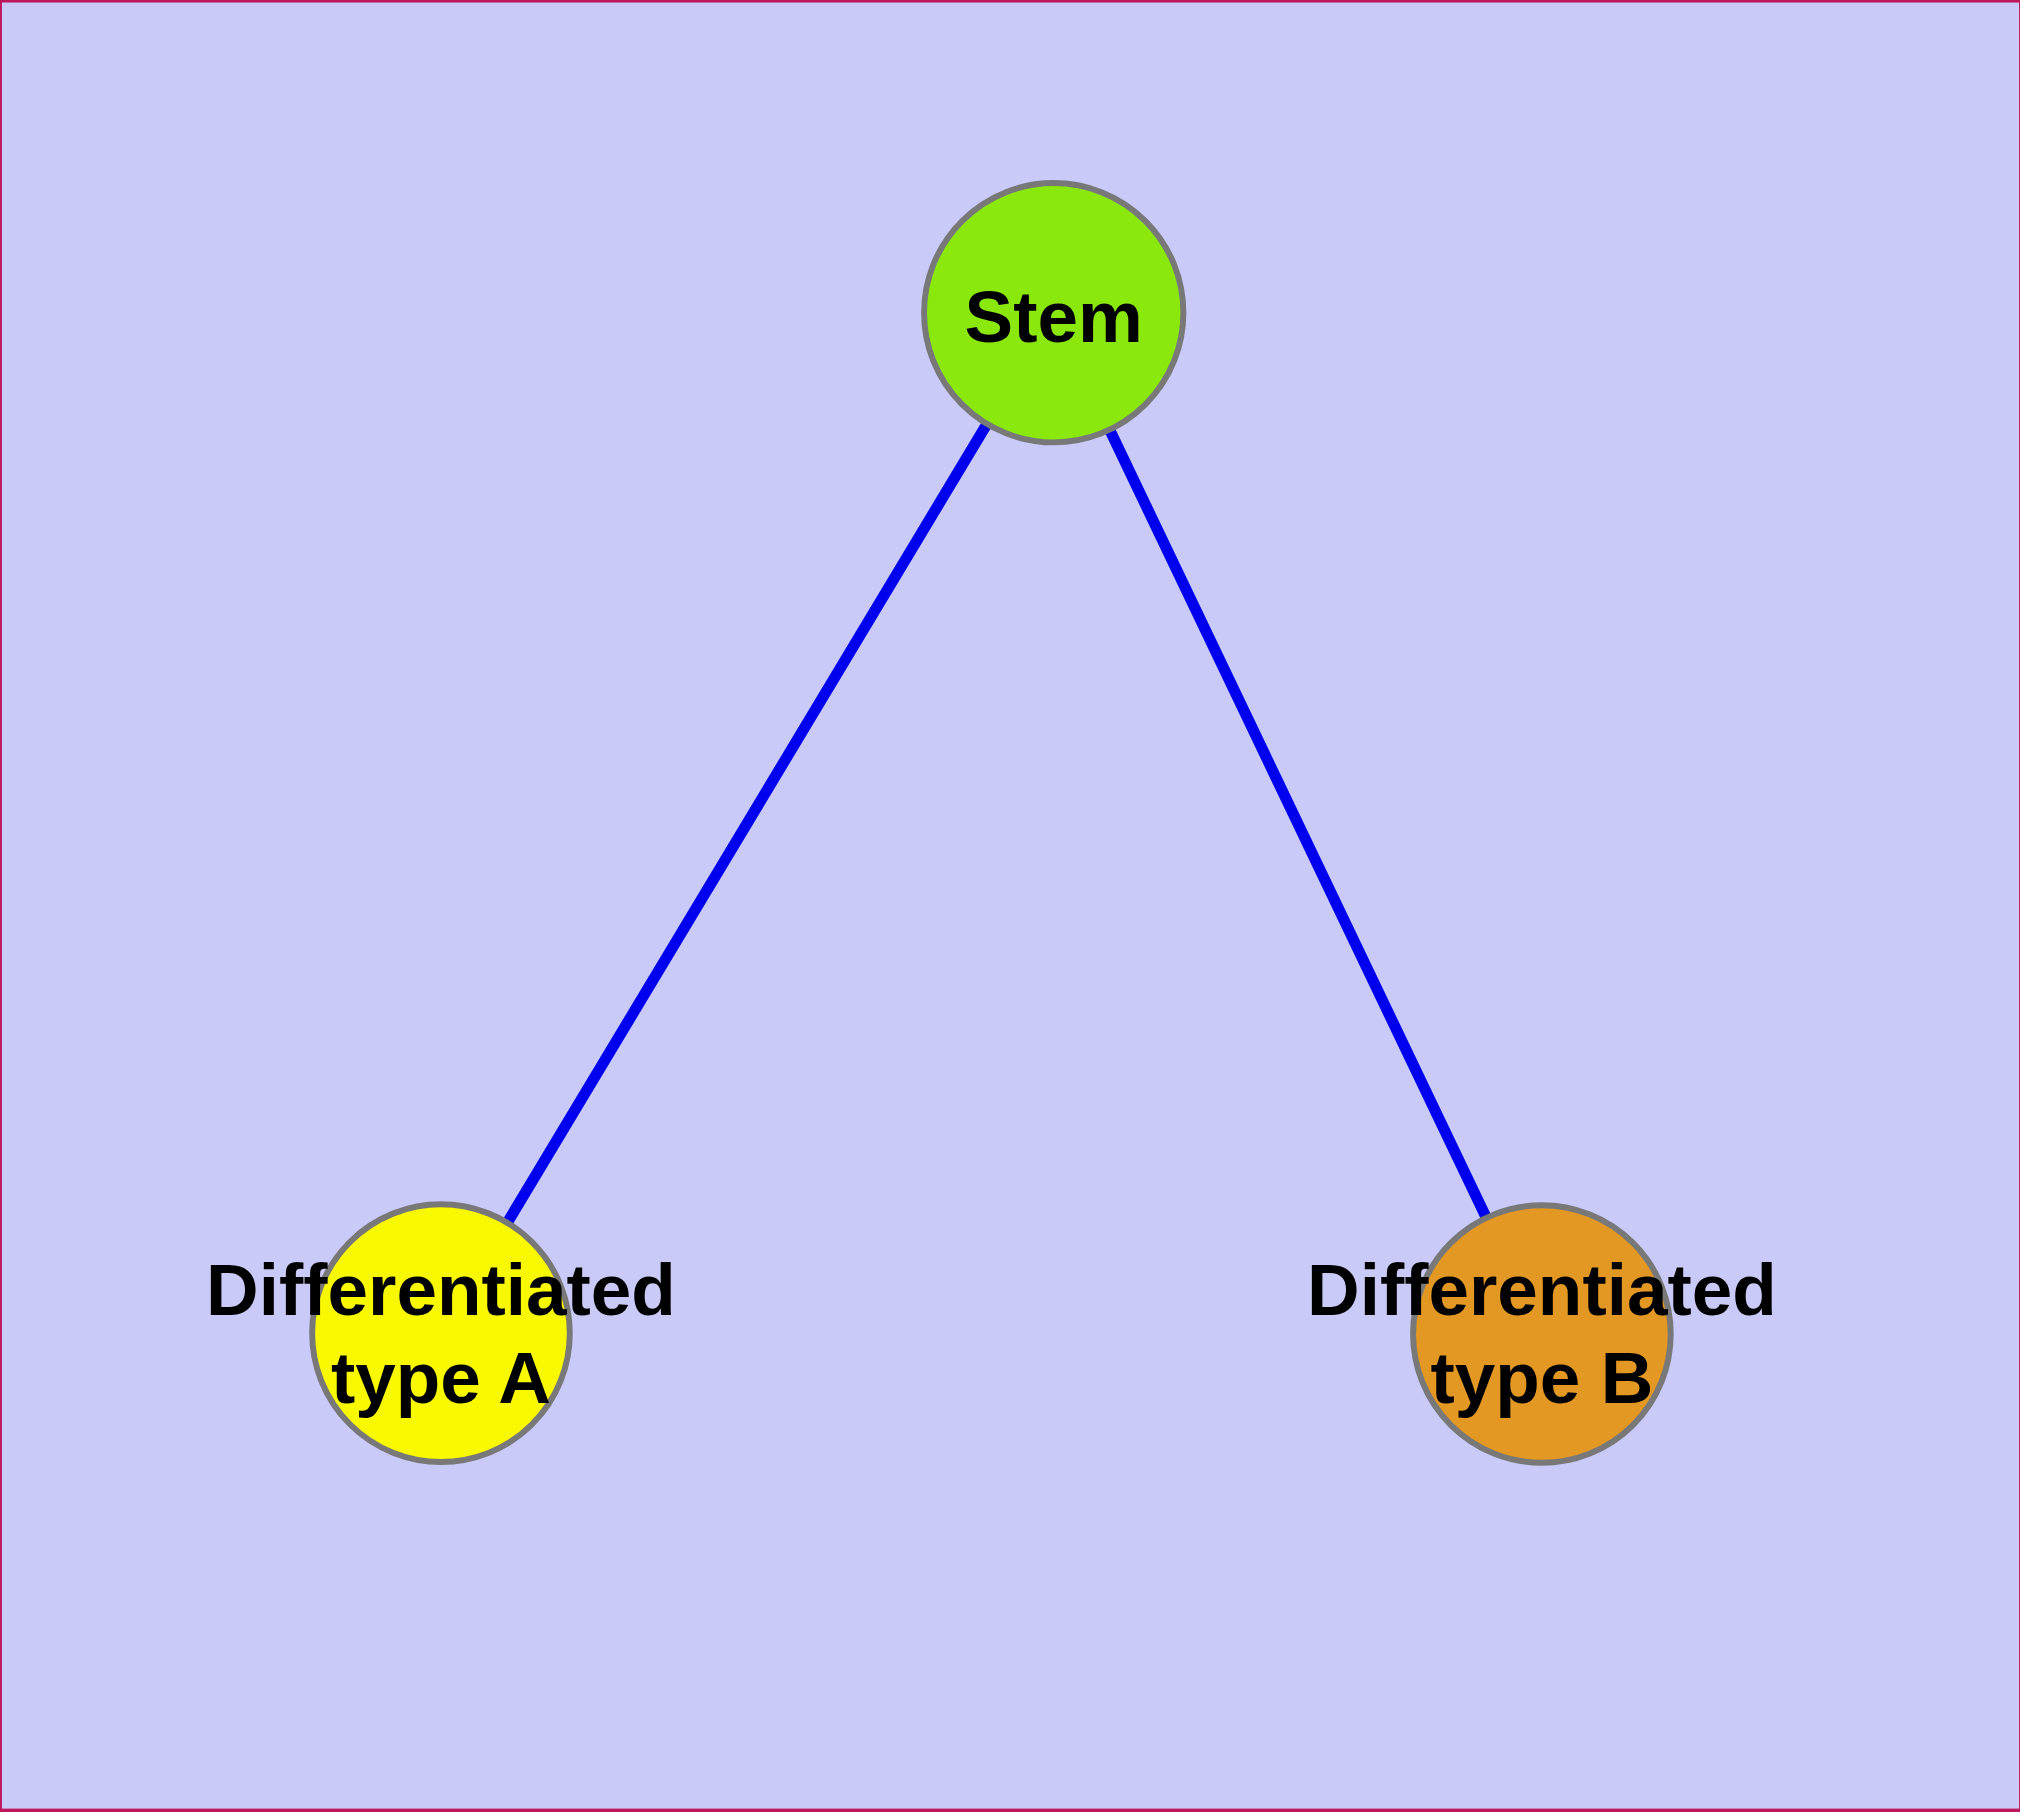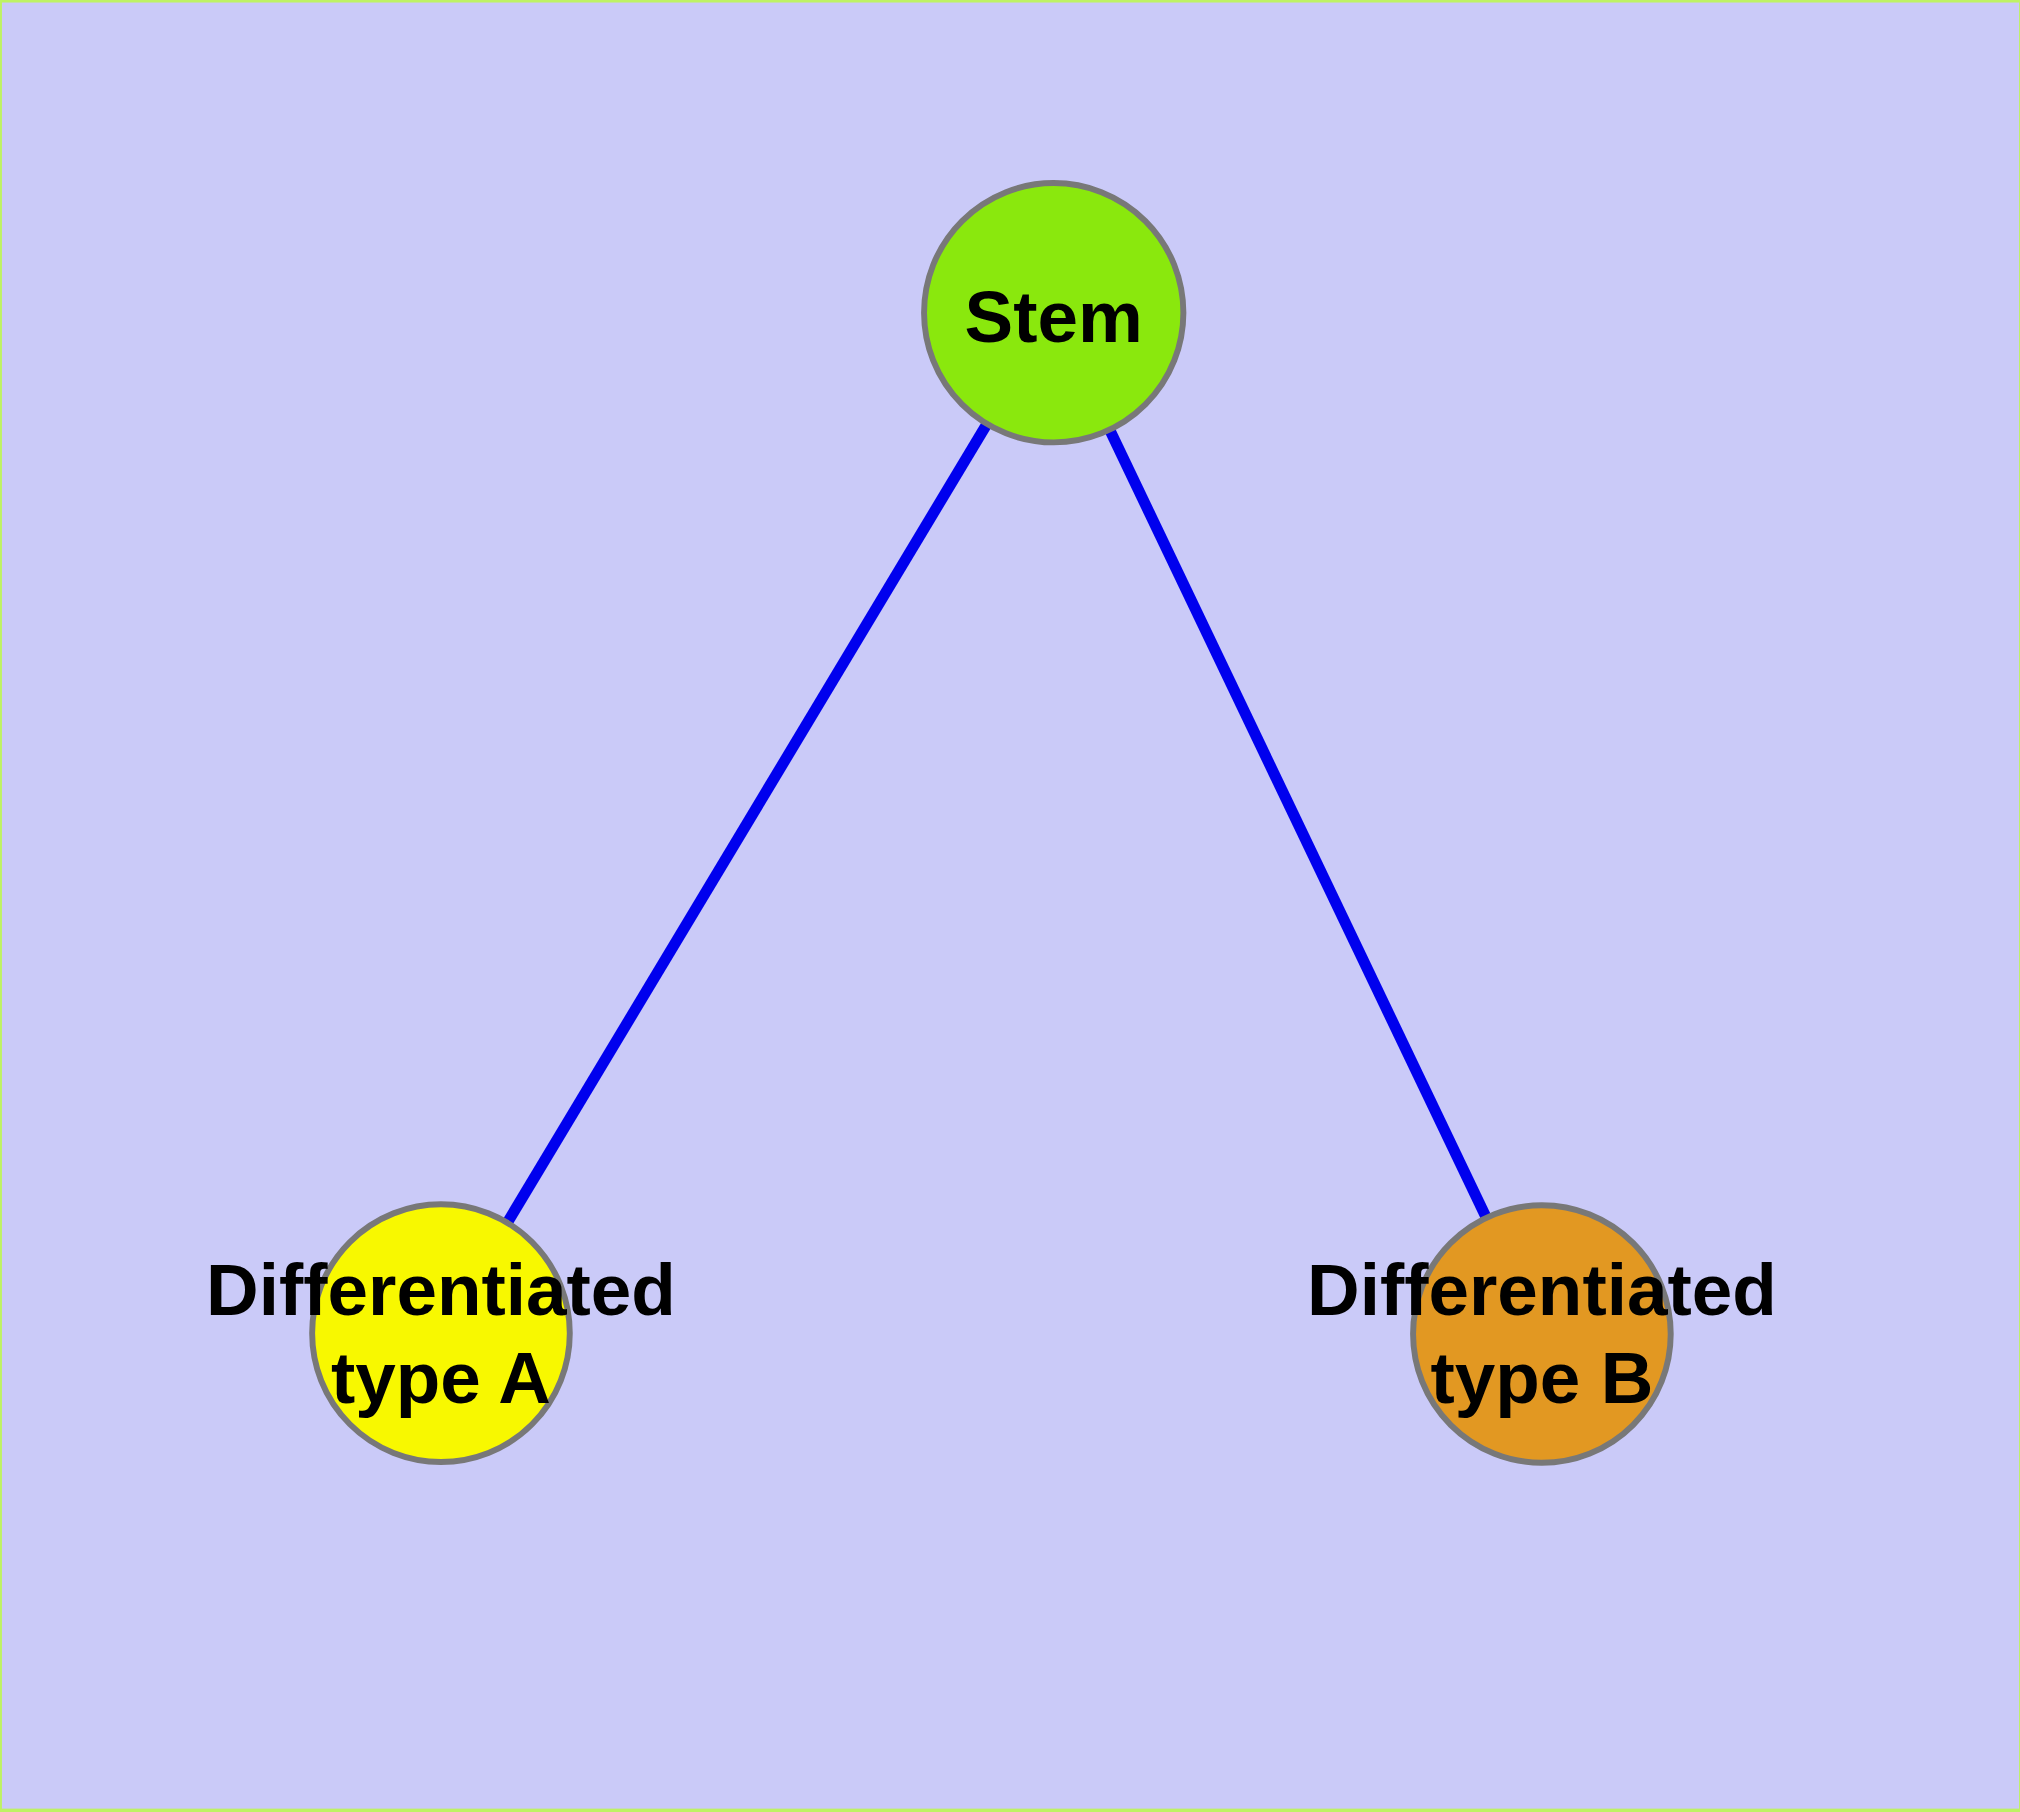--- a/index.html
+++ b/index.html
@@ -14,7 +14,7 @@
     position: relative;
     width: 2021px;
     height: 1812px;
-    background: #bef264;
+    background: #be185d;
   }
   svg.graph {
     display: block;

